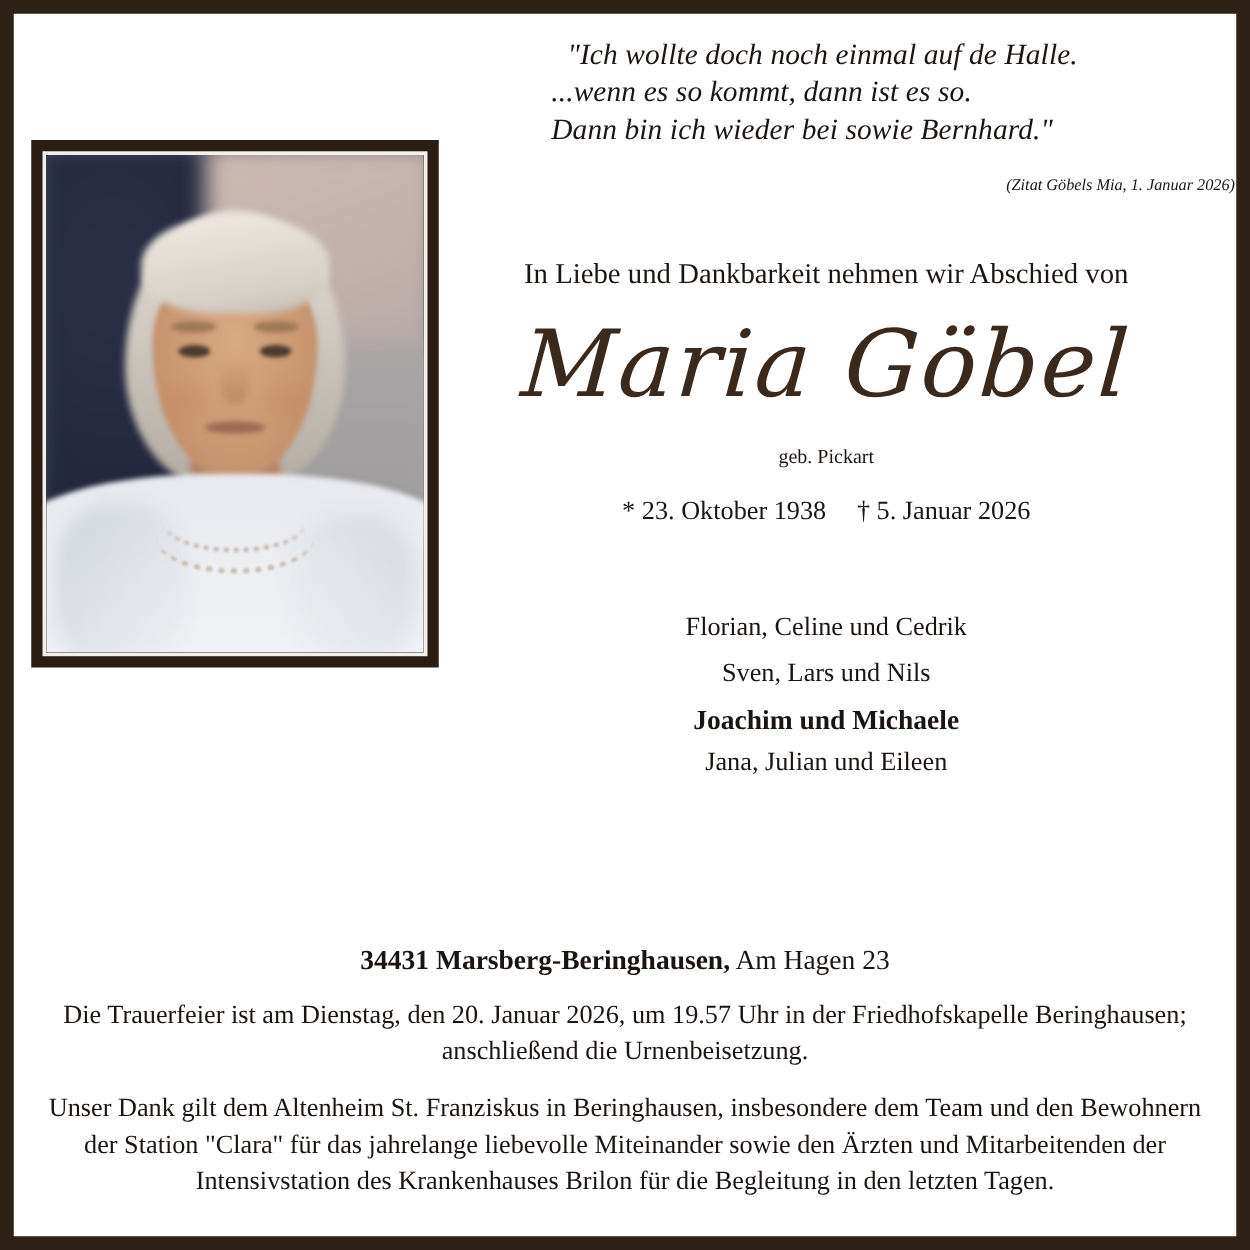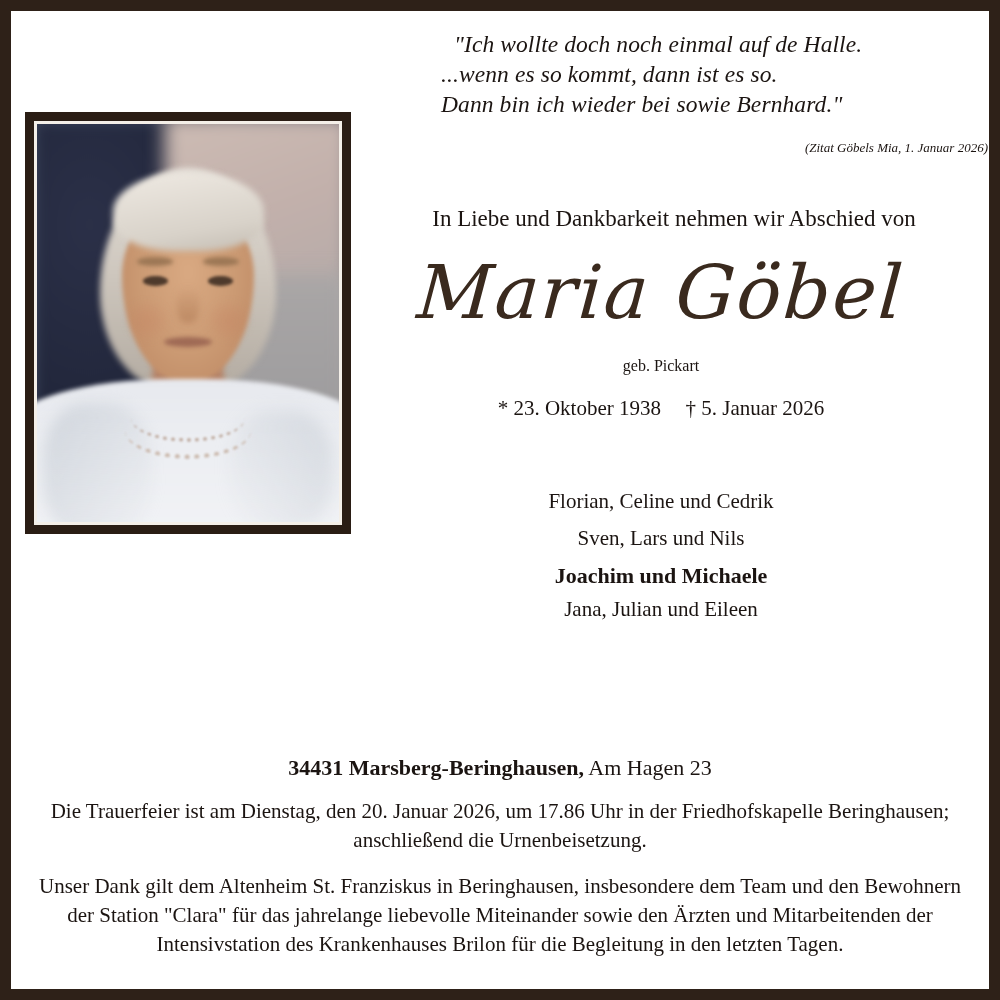--- a/index.html
+++ b/index.html
@@ -217,7 +217,6 @@
     text-align: center;
     font-size: 23px;
     line-height: 30px;
-    padding-left: 13px;
   }
   .name {
     position: absolute;

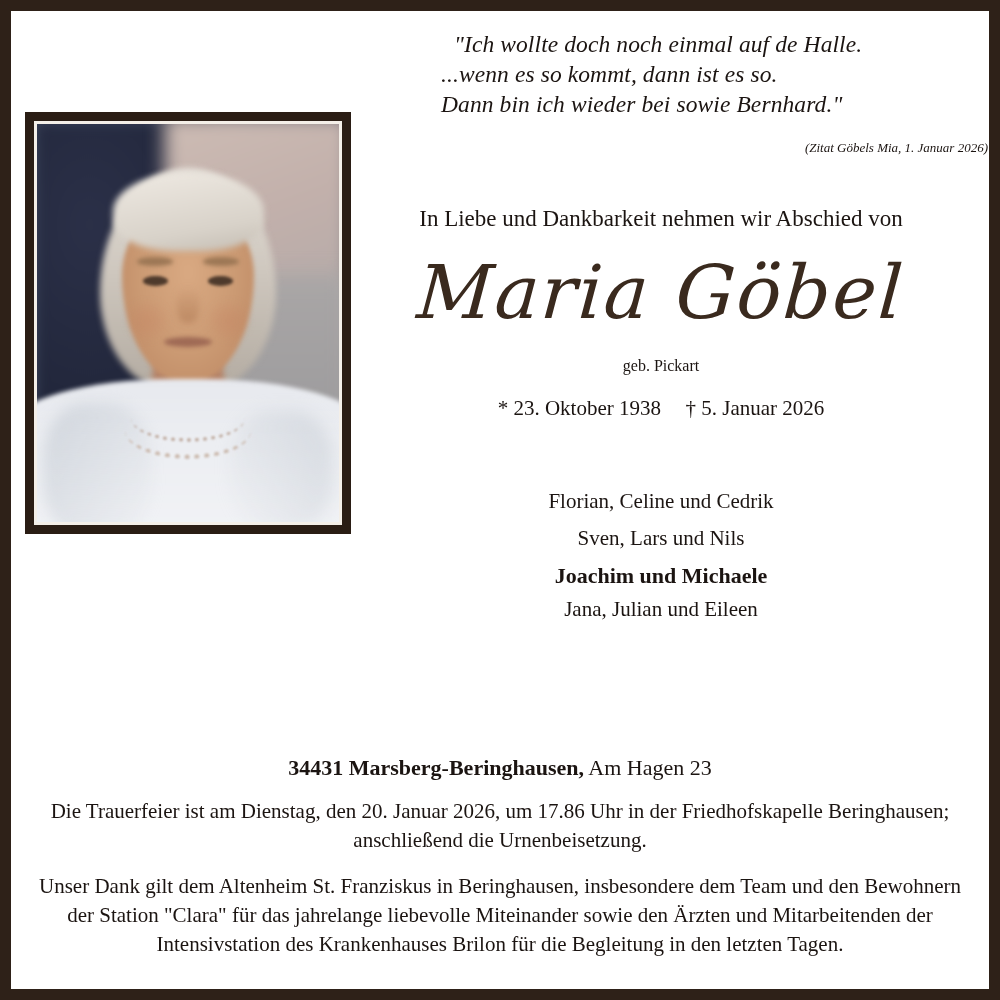--- a/index.html
+++ b/index.html
@@ -357,7 +357,7 @@
 
   <div class="bottom">
     <div class="address"><b>34431 Marsberg-Beringhausen,</b><span> Am Hagen 23</span></div>
-    <div class="service">Die Trauerfeier ist am Dienstag, den 20. Januar 2026, um 17.86 Uhr in der Friedhofskapelle Beringhausen; anschließend die Urnenbeisetzung.</div>
+    <div class="service">Die Trauerfeier ist am Dienstag, den 20. Januar 2026, um 19.57 Uhr in der Friedhofskapelle Beringhausen; anschließend die Urnenbeisetzung.</div>
     <div class="thanks">Unser Dank gilt dem Altenheim St. Franziskus in Beringhausen, insbesondere dem Team und den Bewohnern der Station "Clara" für das jahrelange liebevolle Miteinander sowie den Ärzten und Mitarbeitenden der Intensivstation des Krankenhauses Brilon für die Begleitung in den letzten Tagen.</div>
   </div>
 

